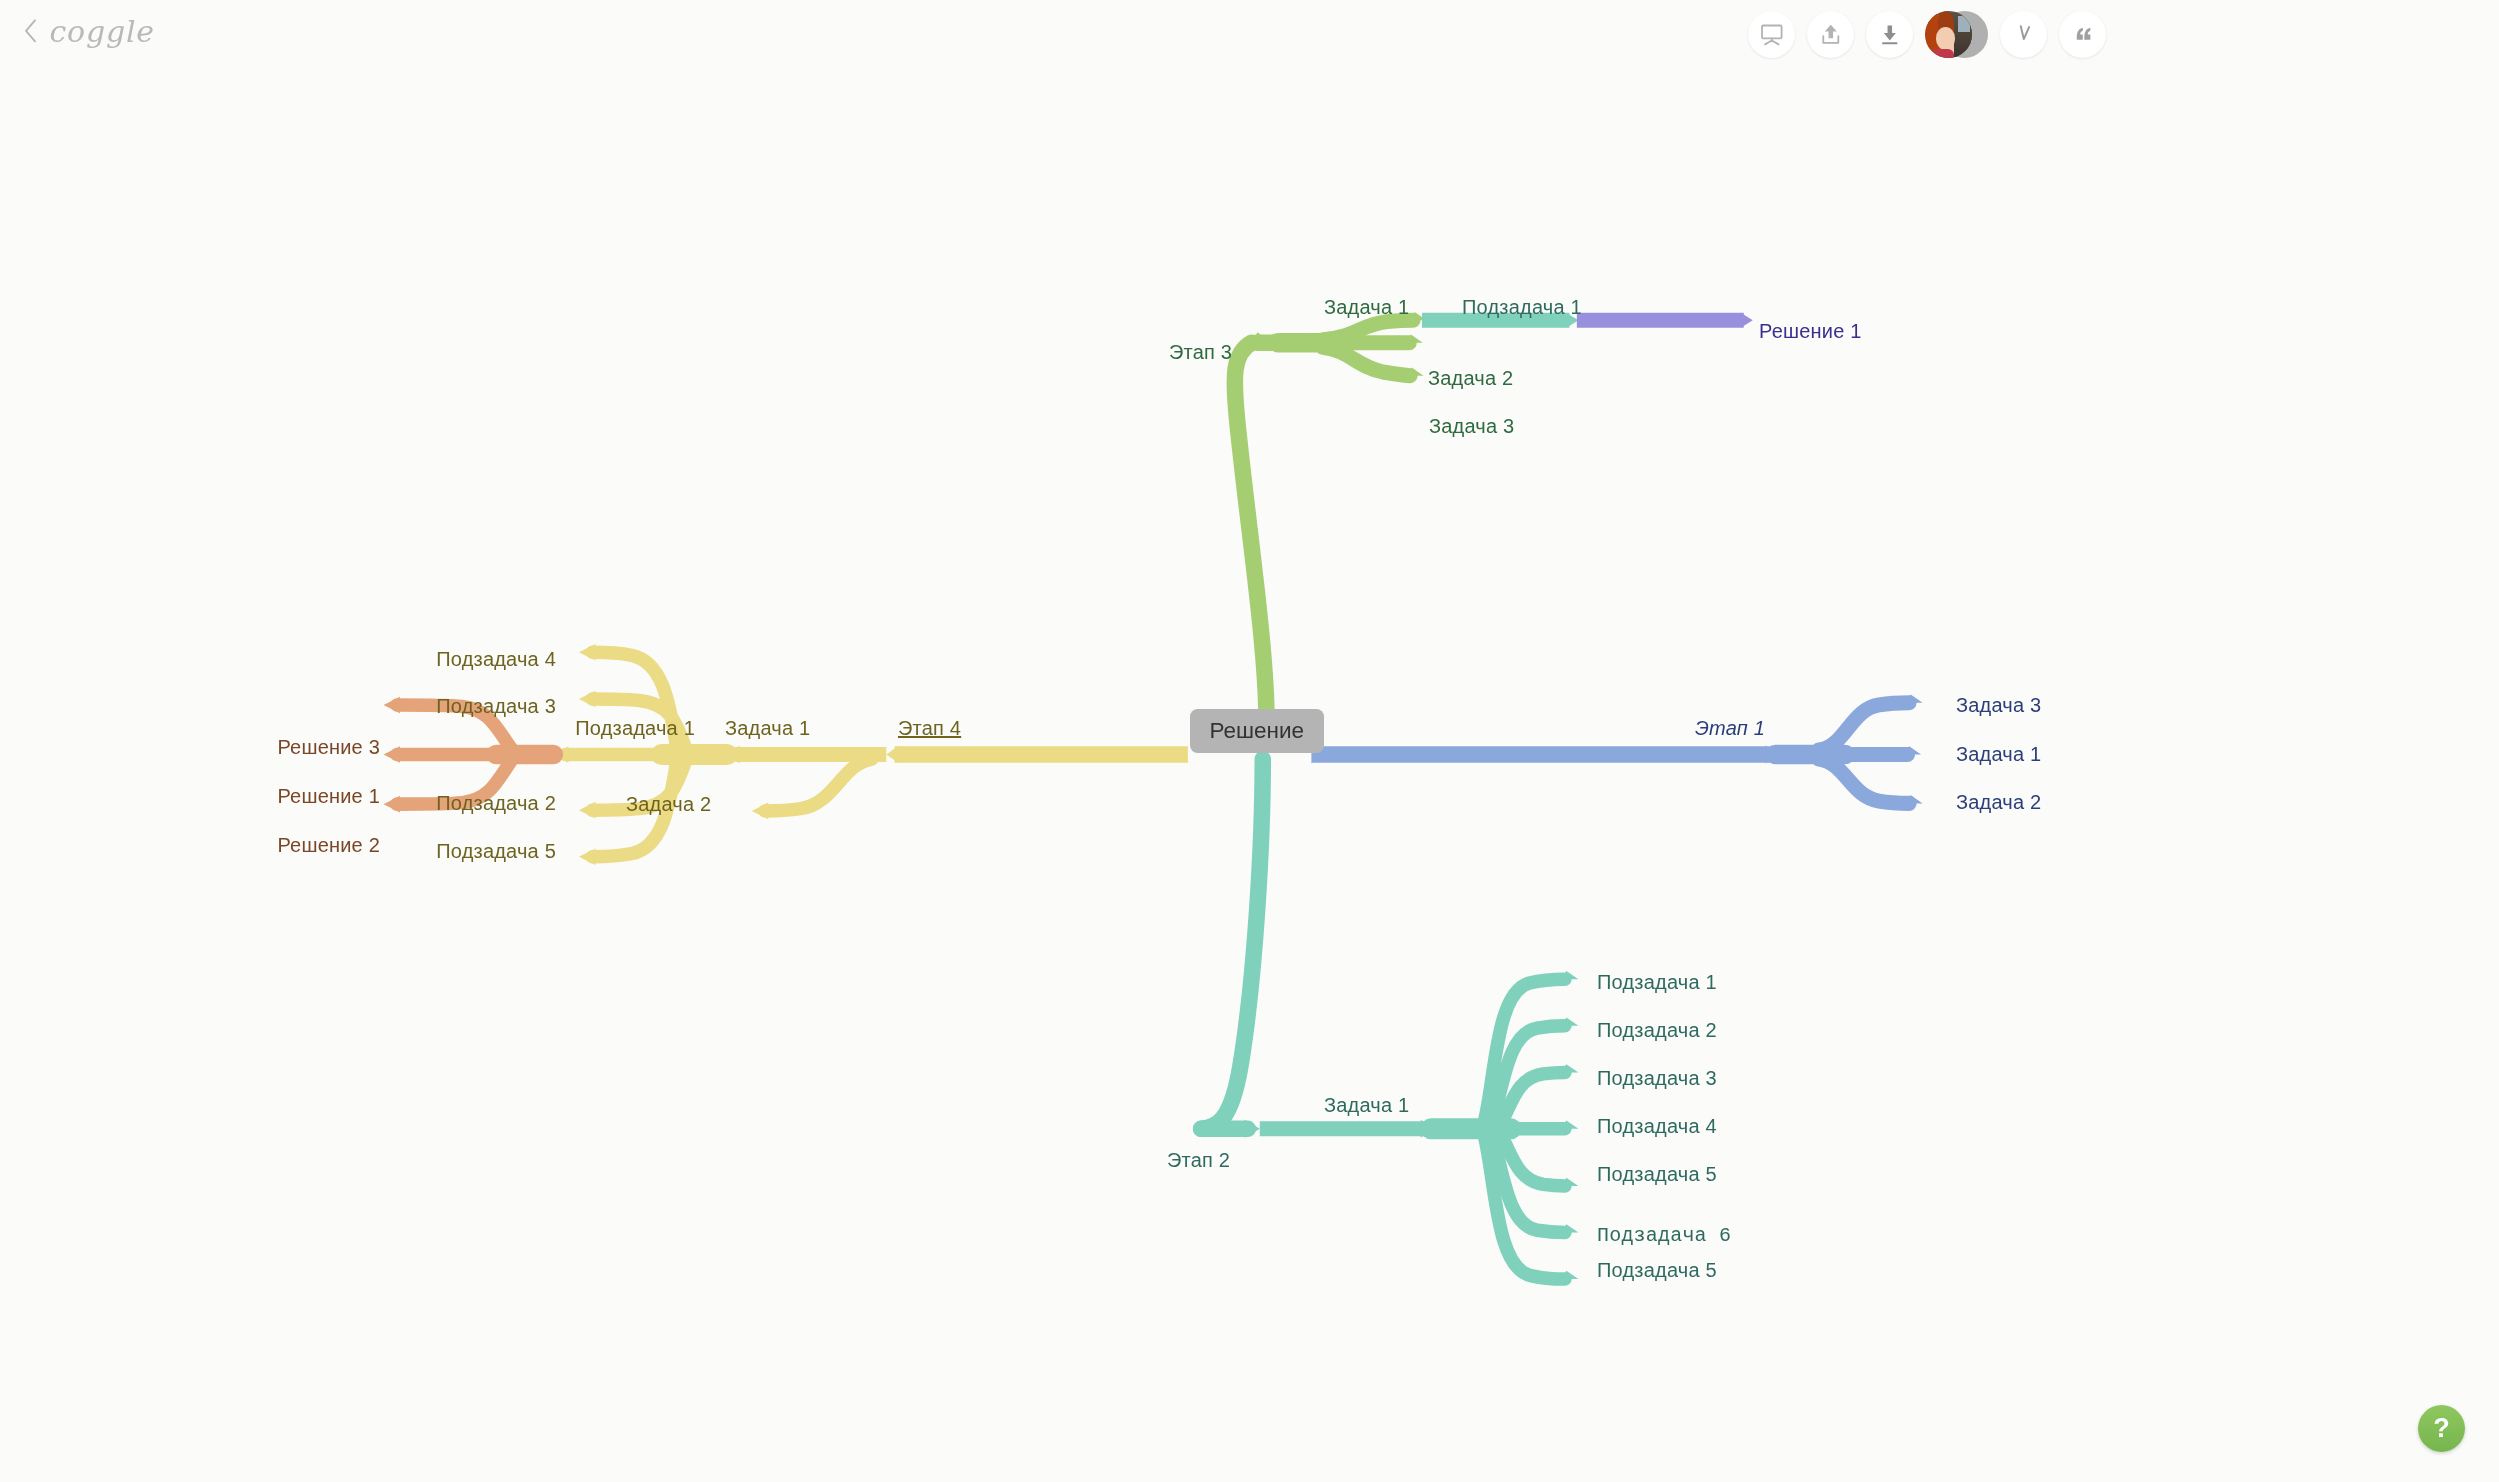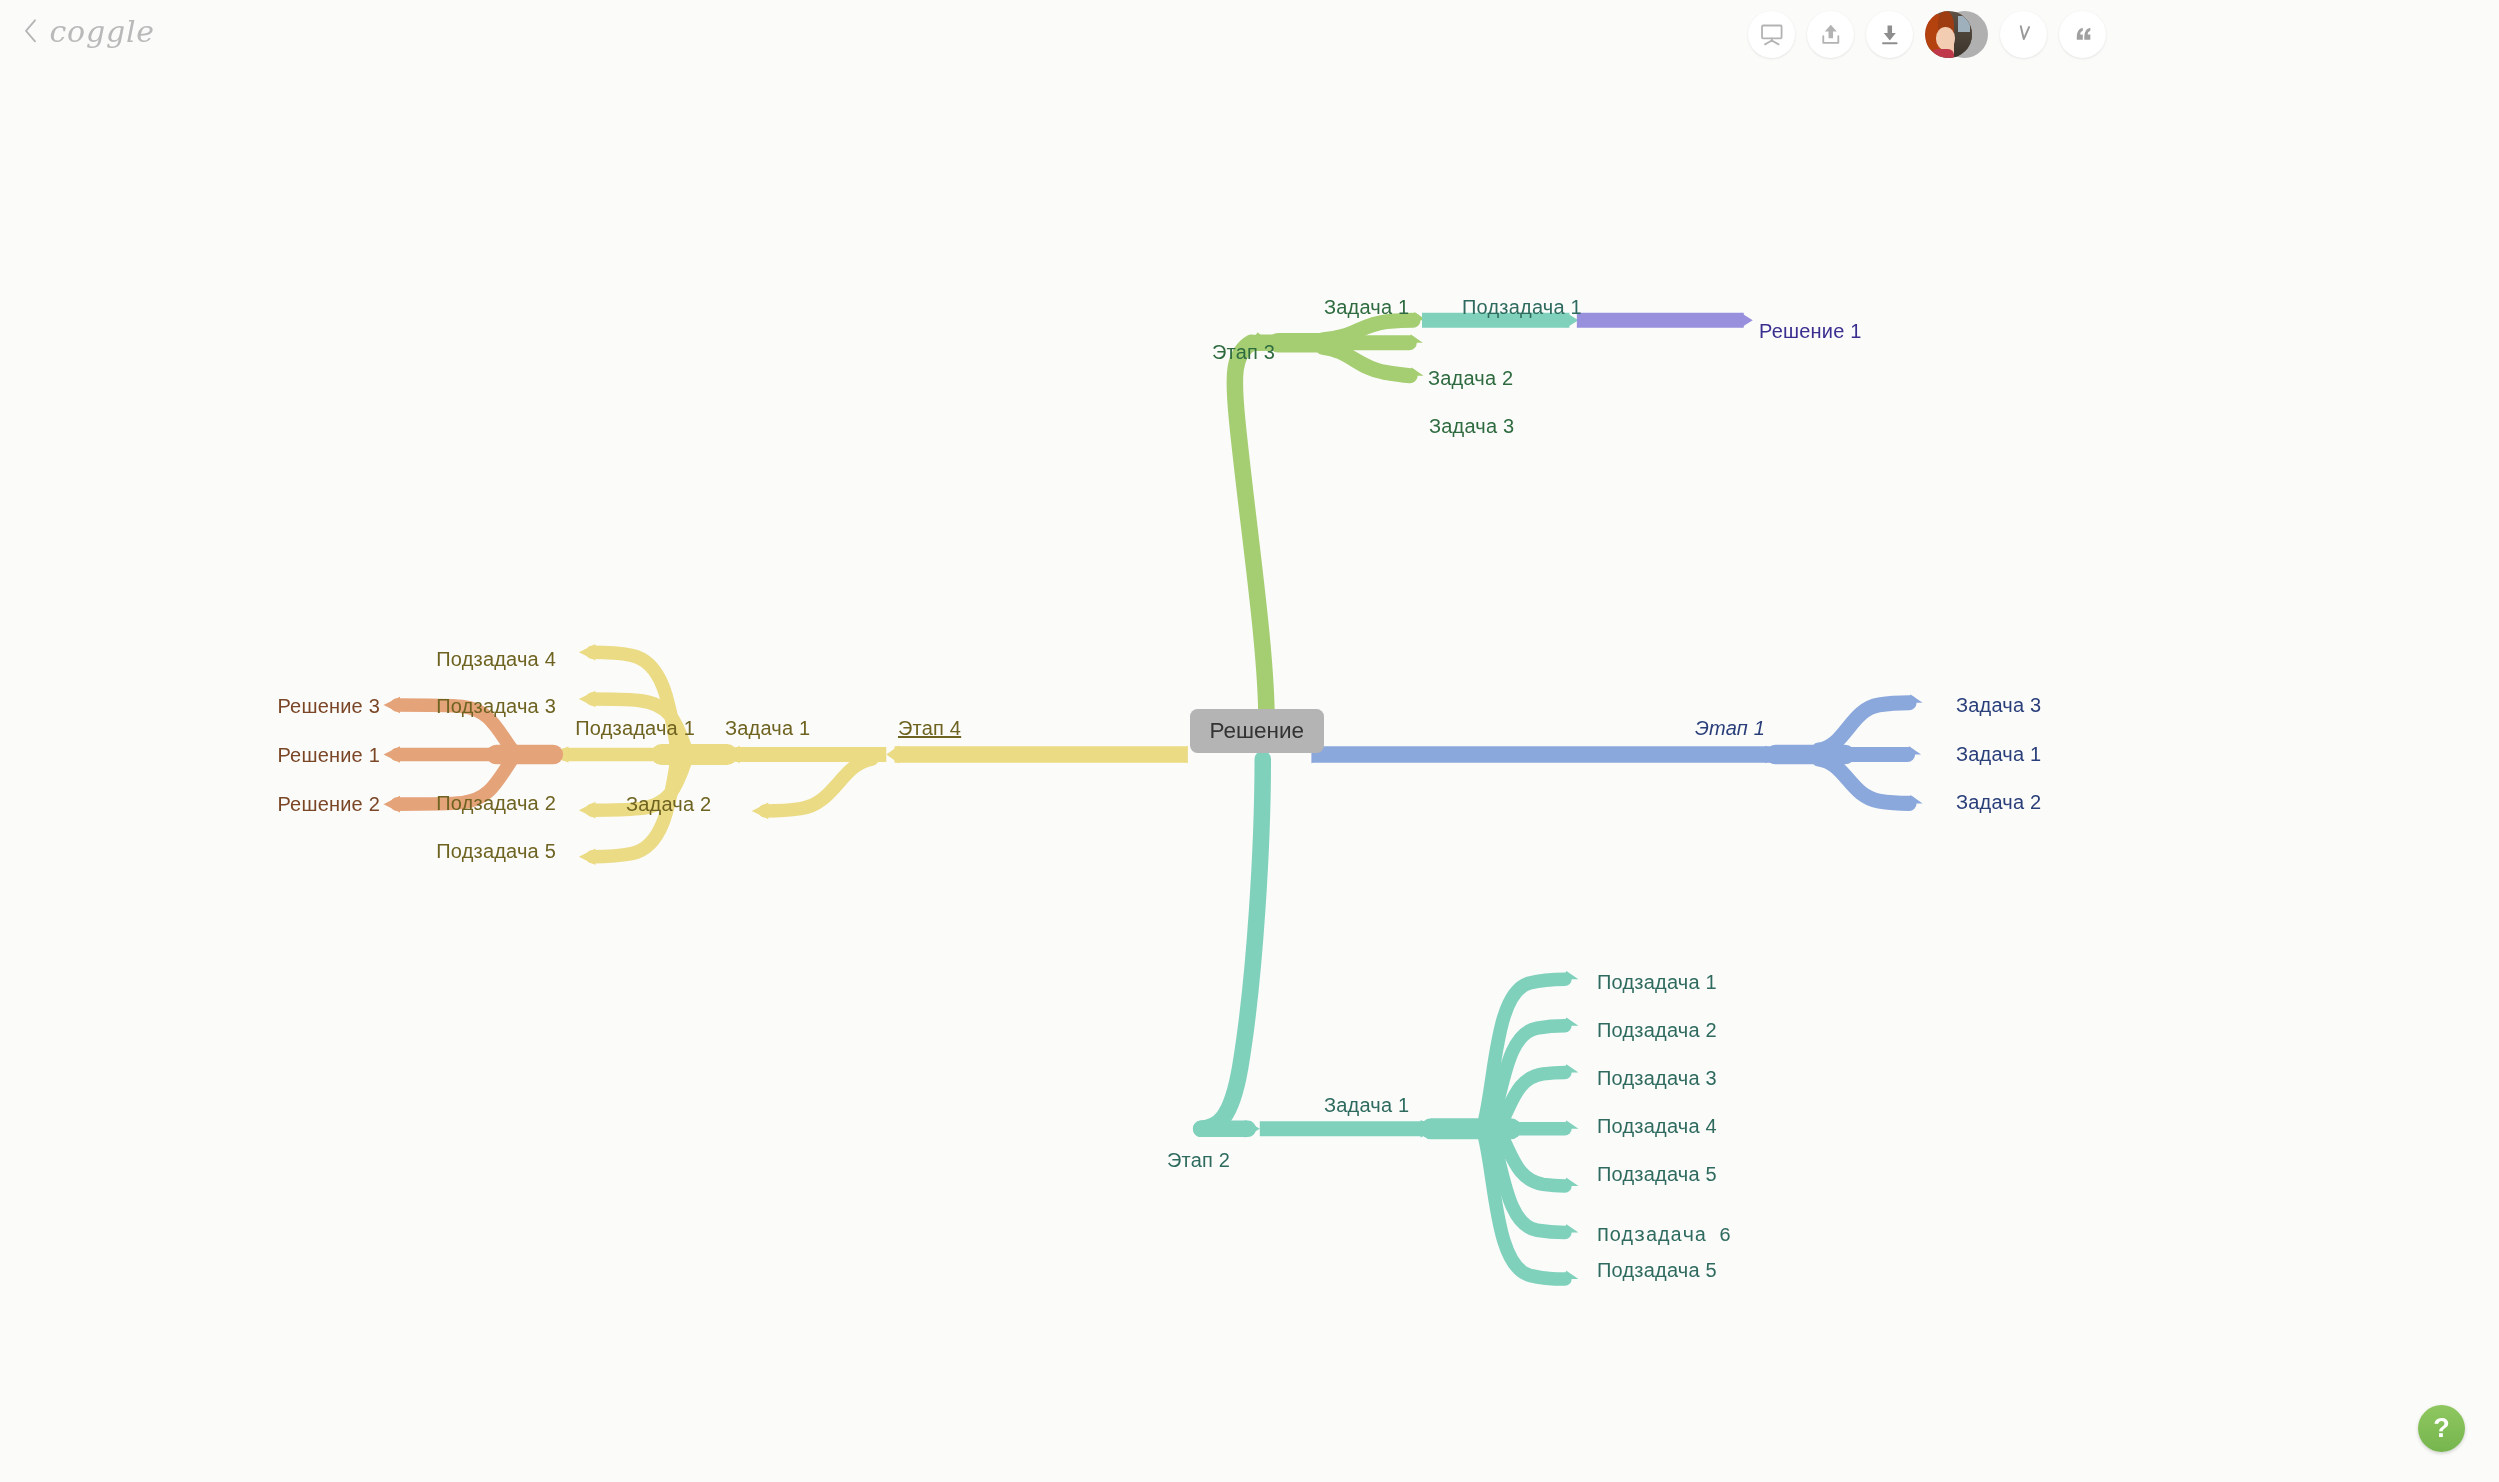--- a/index.html
+++ b/index.html
@@ -273,7 +273,7 @@
 
   <div class="root-node">Решение</div>
 
-  <div class="lbl c-green" style="left:1169px;top:352px;margin-left:43px;">Этап 3</div>
+  <div class="lbl c-green" style="left:1169px;top:352px;">Этап 3</div>
   <div class="lbl c-green" style="left:1324px;top:307px;">Задача 1</div>
   <div class="lbl c-green" style="left:1428px;top:378px;">Задача 2</div>
   <div class="lbl c-green" style="left:1429px;top:426px;">Задача 3</div>

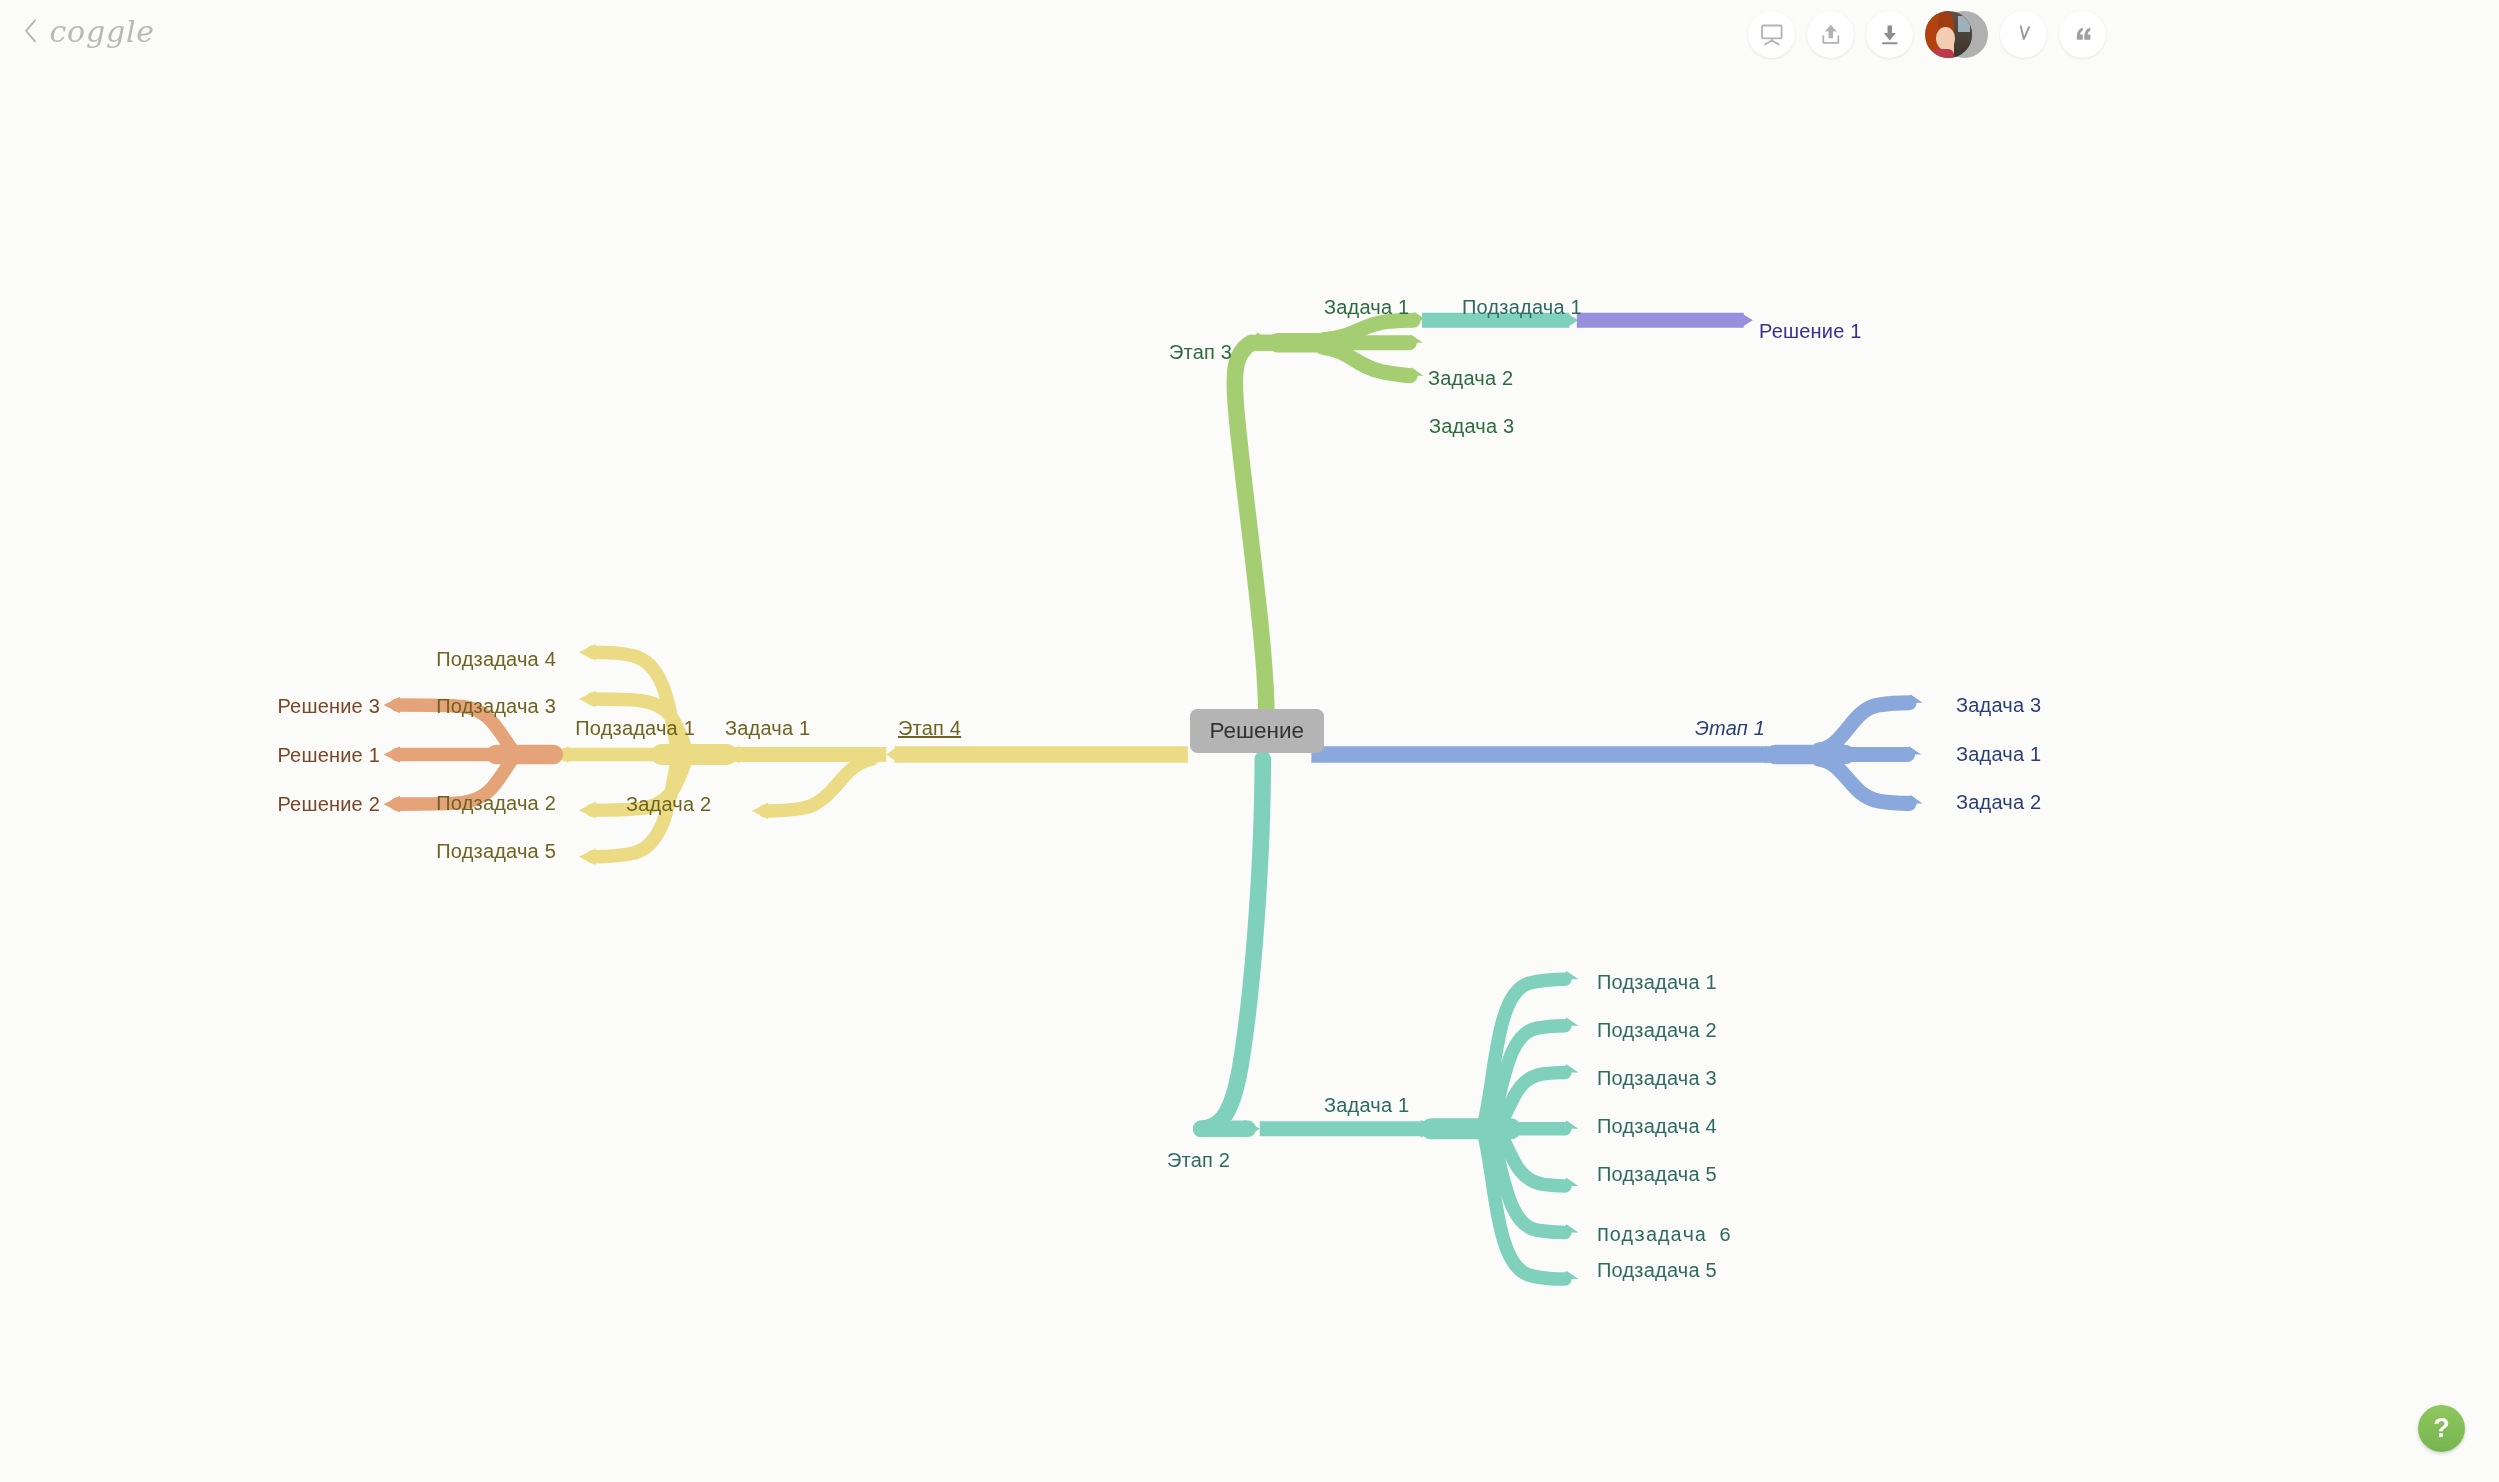--- a/index.html
+++ b/index.html
@@ -68,7 +68,7 @@
   .c-purple{color:#3a2f8f;}
   .c-blue{color:#2a3f7a;}
   .c-yellow{color:#6e6320;}
-  .c-orange{color:#7a4626;}
+  .c-orange{color:#7a4626;margin-top:41px;}
 
   .root-node{
     position:absolute;left:1190px;top:731px;transform:translateY(-50%);

